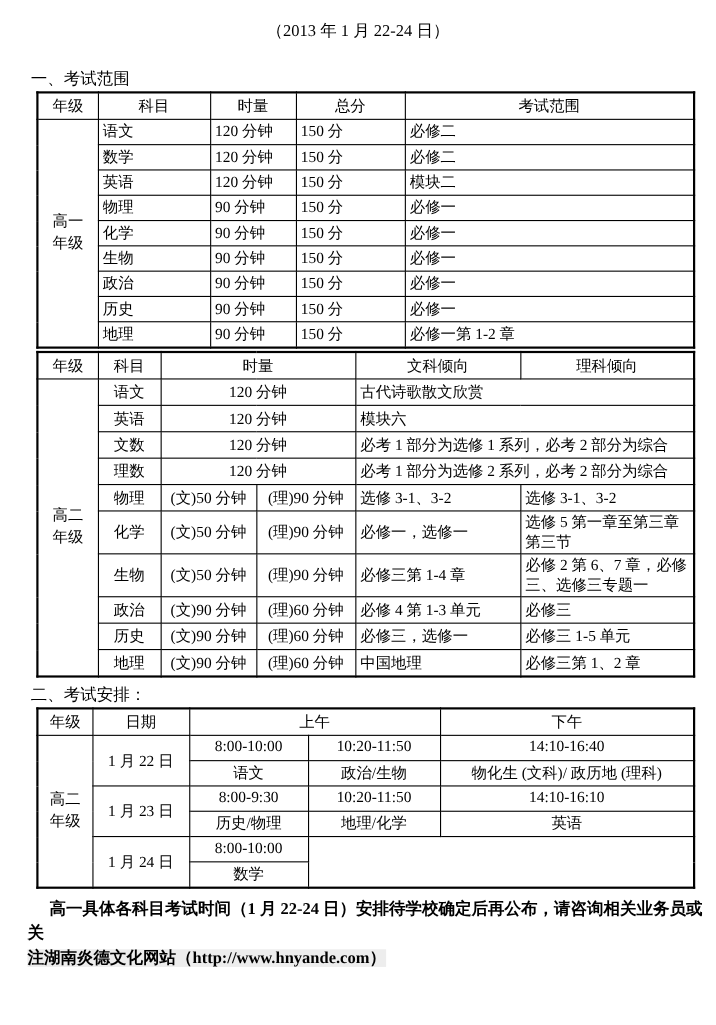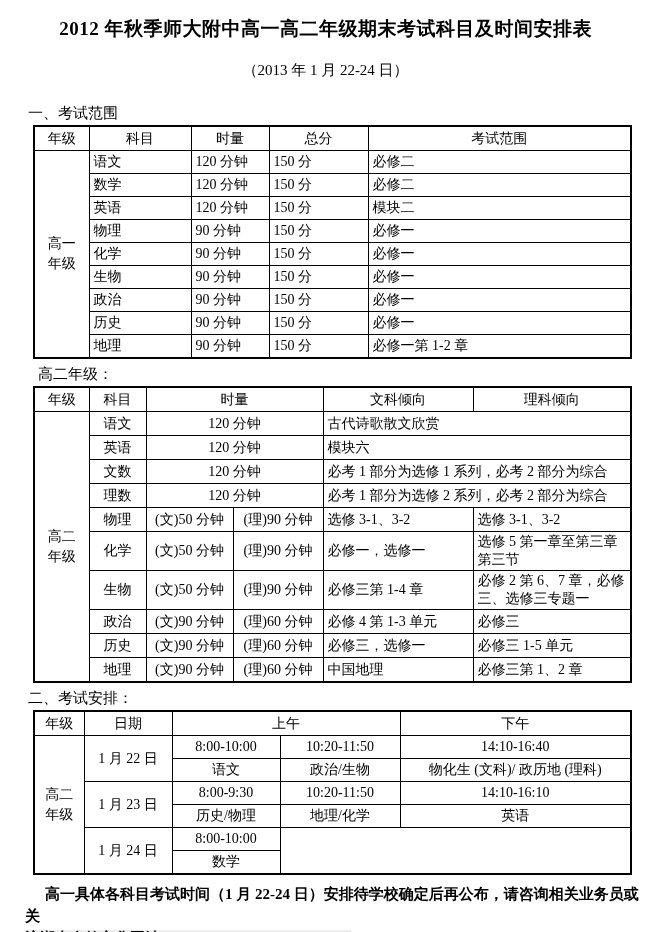--- a/index.html
+++ b/index.html
@@ -48,7 +48,6 @@
 
 <div class="page">
 
-  <div class="title">2012 年秋季师大附中高一高二年级期末考试科目及时间安排表</div>
   <div class="subtitle">（2013 年 1 月 22-24 日）</div>
 
   <div class="section-heading">一、考试范围</div>

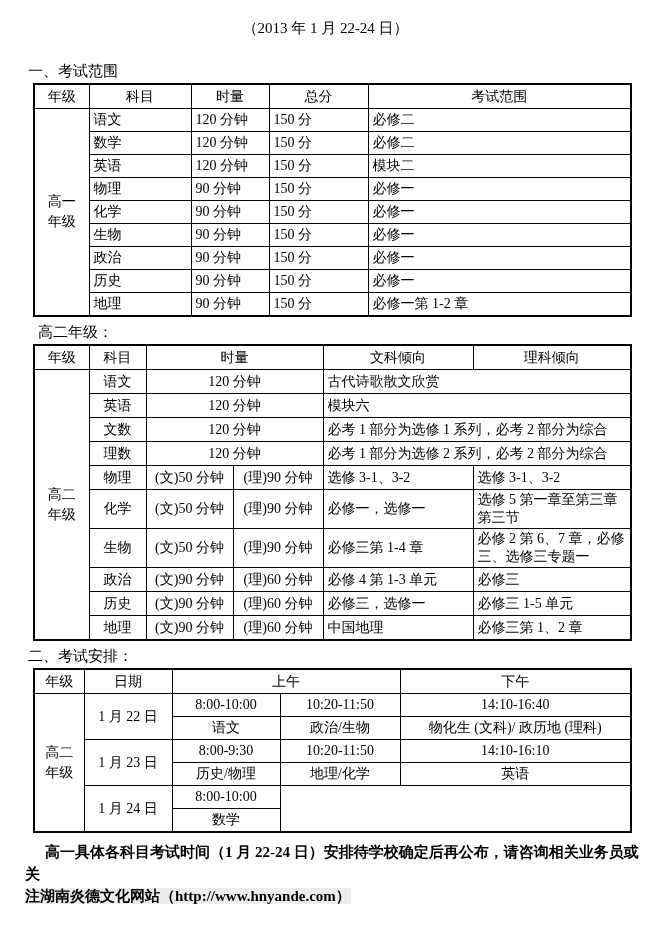--- a/index.html
+++ b/index.html
@@ -126,7 +126,6 @@
     </tbody>
   </table>
 
-  <div class="grade-label" style="margin-top:6px;">高二年级：</div>
 
   <table class="t t2">
     <colgroup>

